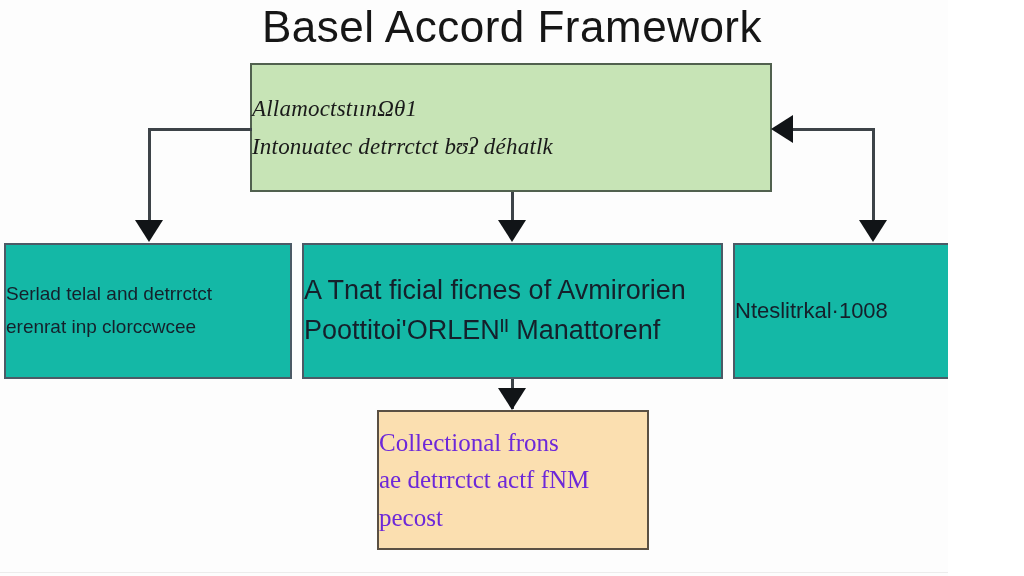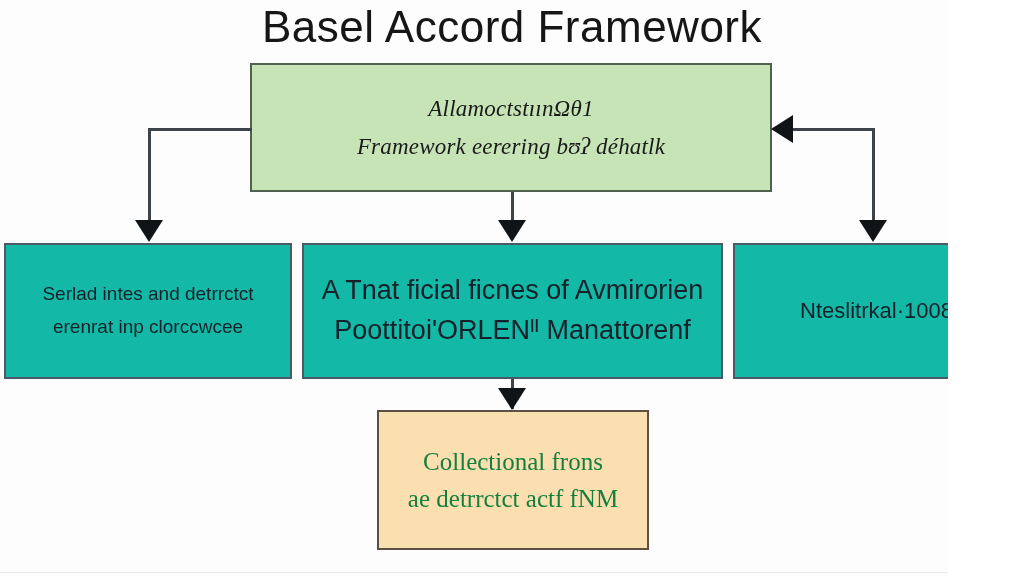--- a/index.html
+++ b/index.html
@@ -41,7 +41,7 @@
     box-sizing: border-box;
     display: flex;
     flex-direction: column;
-    align-items: center;
+    align-items: flex-start;
     justify-content: center;
     text-align: center;
     color: #1a1a1a;

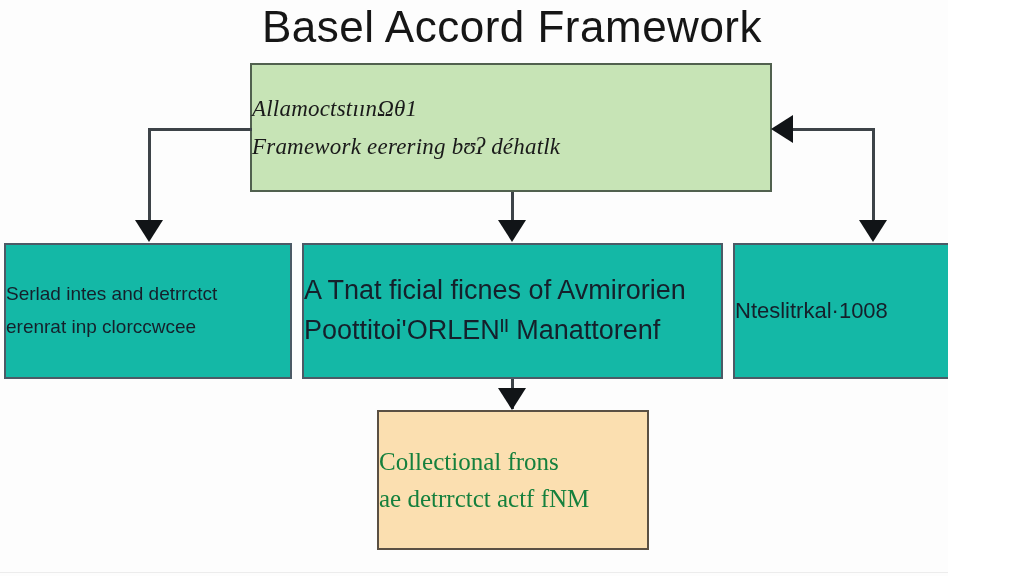--- a/index.html
+++ b/index.html
@@ -142,7 +142,7 @@
 
   <div class="node" id="node-green">
     <span class="line">AllamoctstıınΩθ1</span>
-    <span class="line">Framework eerering bʊʔ déhatlk</span>
+    <span class="line">Intonuatec detrrctct bʊʔ déhatlk</span>
   </div>
 
   <div class="conn conn-h" style="left:148px; top:128px; width:104px;"></div>

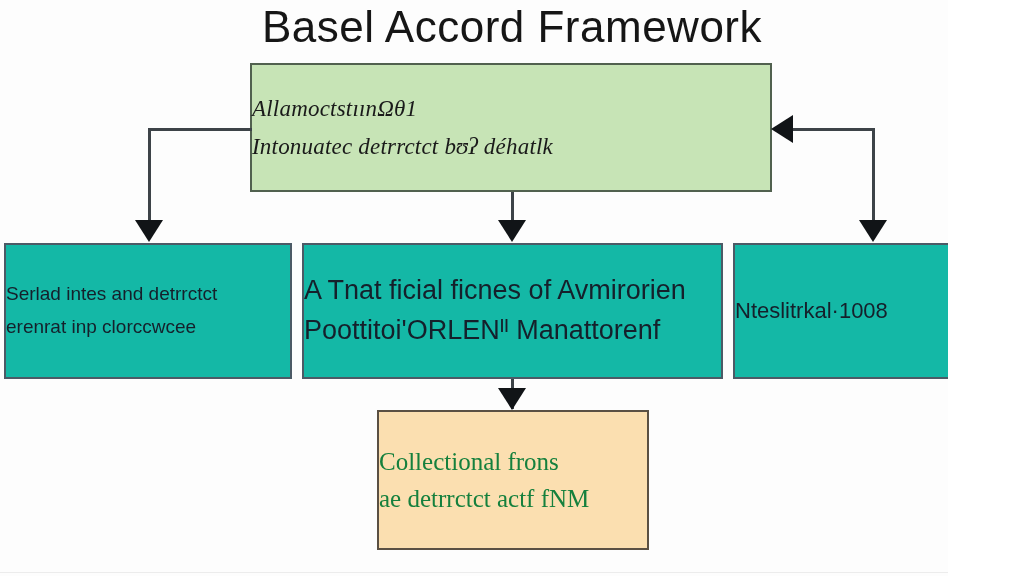--- a/index.html
+++ b/index.html
@@ -158,7 +158,7 @@
   <div class="arrowhead arrow-down" style="left:859px; top:220px;"></div>
 
   <div class="node node-blue" id="node-blue-left">
-    <span class="line">Serlad intes and detrrctct</span>
+    <span class="line">Serlad telal and detrrctct</span>
     <span class="line">erenrat inp clorccwcee</span>
   </div>
 

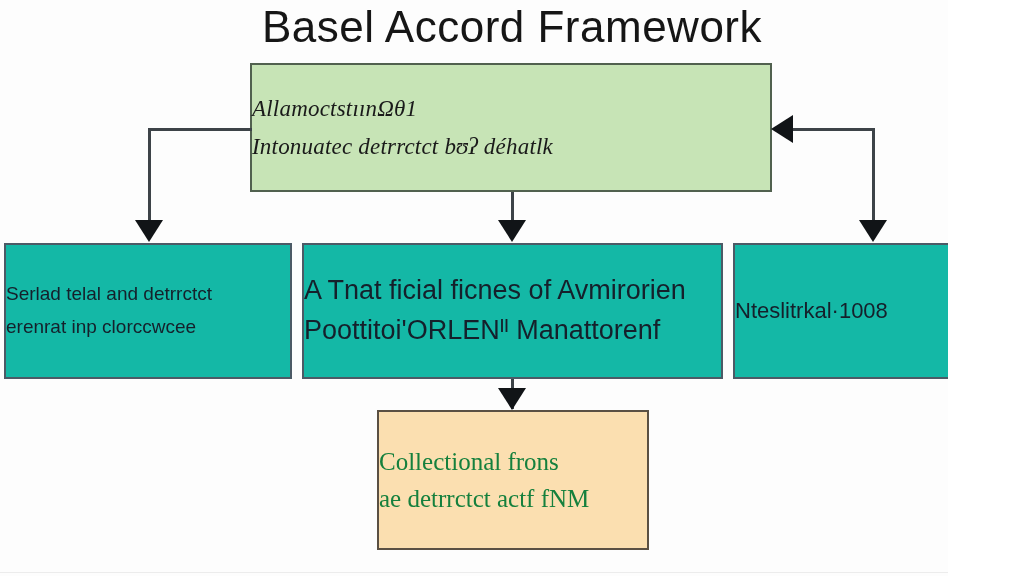--- a/index.html
+++ b/index.html
@@ -106,7 +106,7 @@
     font-family: "Liberation Serif", serif;
     font-size: 25px;
     line-height: 1.5;
-    color: #15803d;
+    color: #6d28d9;
   }
   
   .conn {

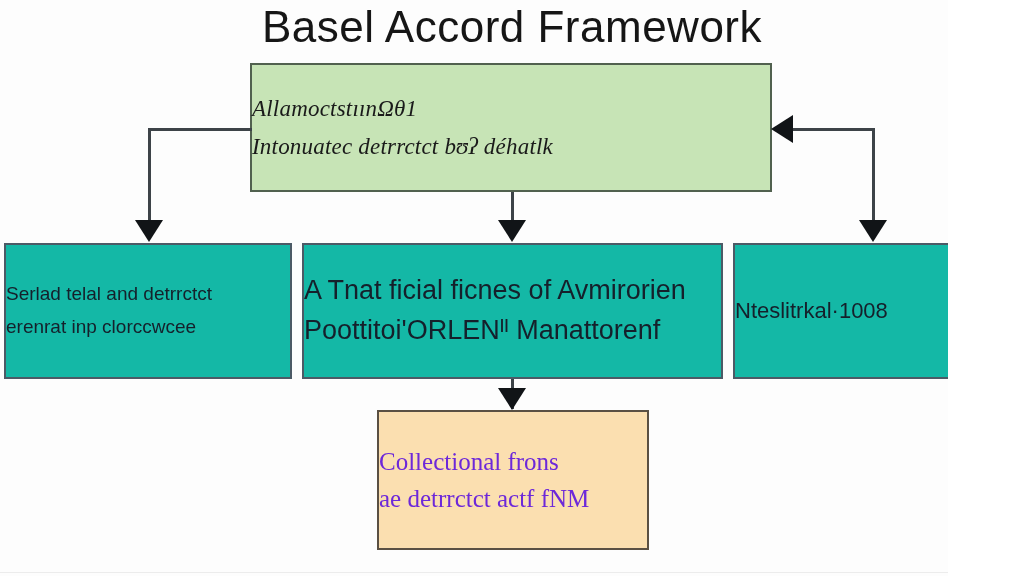--- a/index.html
+++ b/index.html
@@ -177,6 +177,7 @@
   <div class="node" id="node-orange">
     <span class="line">Collectional frons</span>
     <span class="line">ae detrrctct actf fNM</span>
+    <span class="line">pecost</span>
   </div>
 
 </div>

